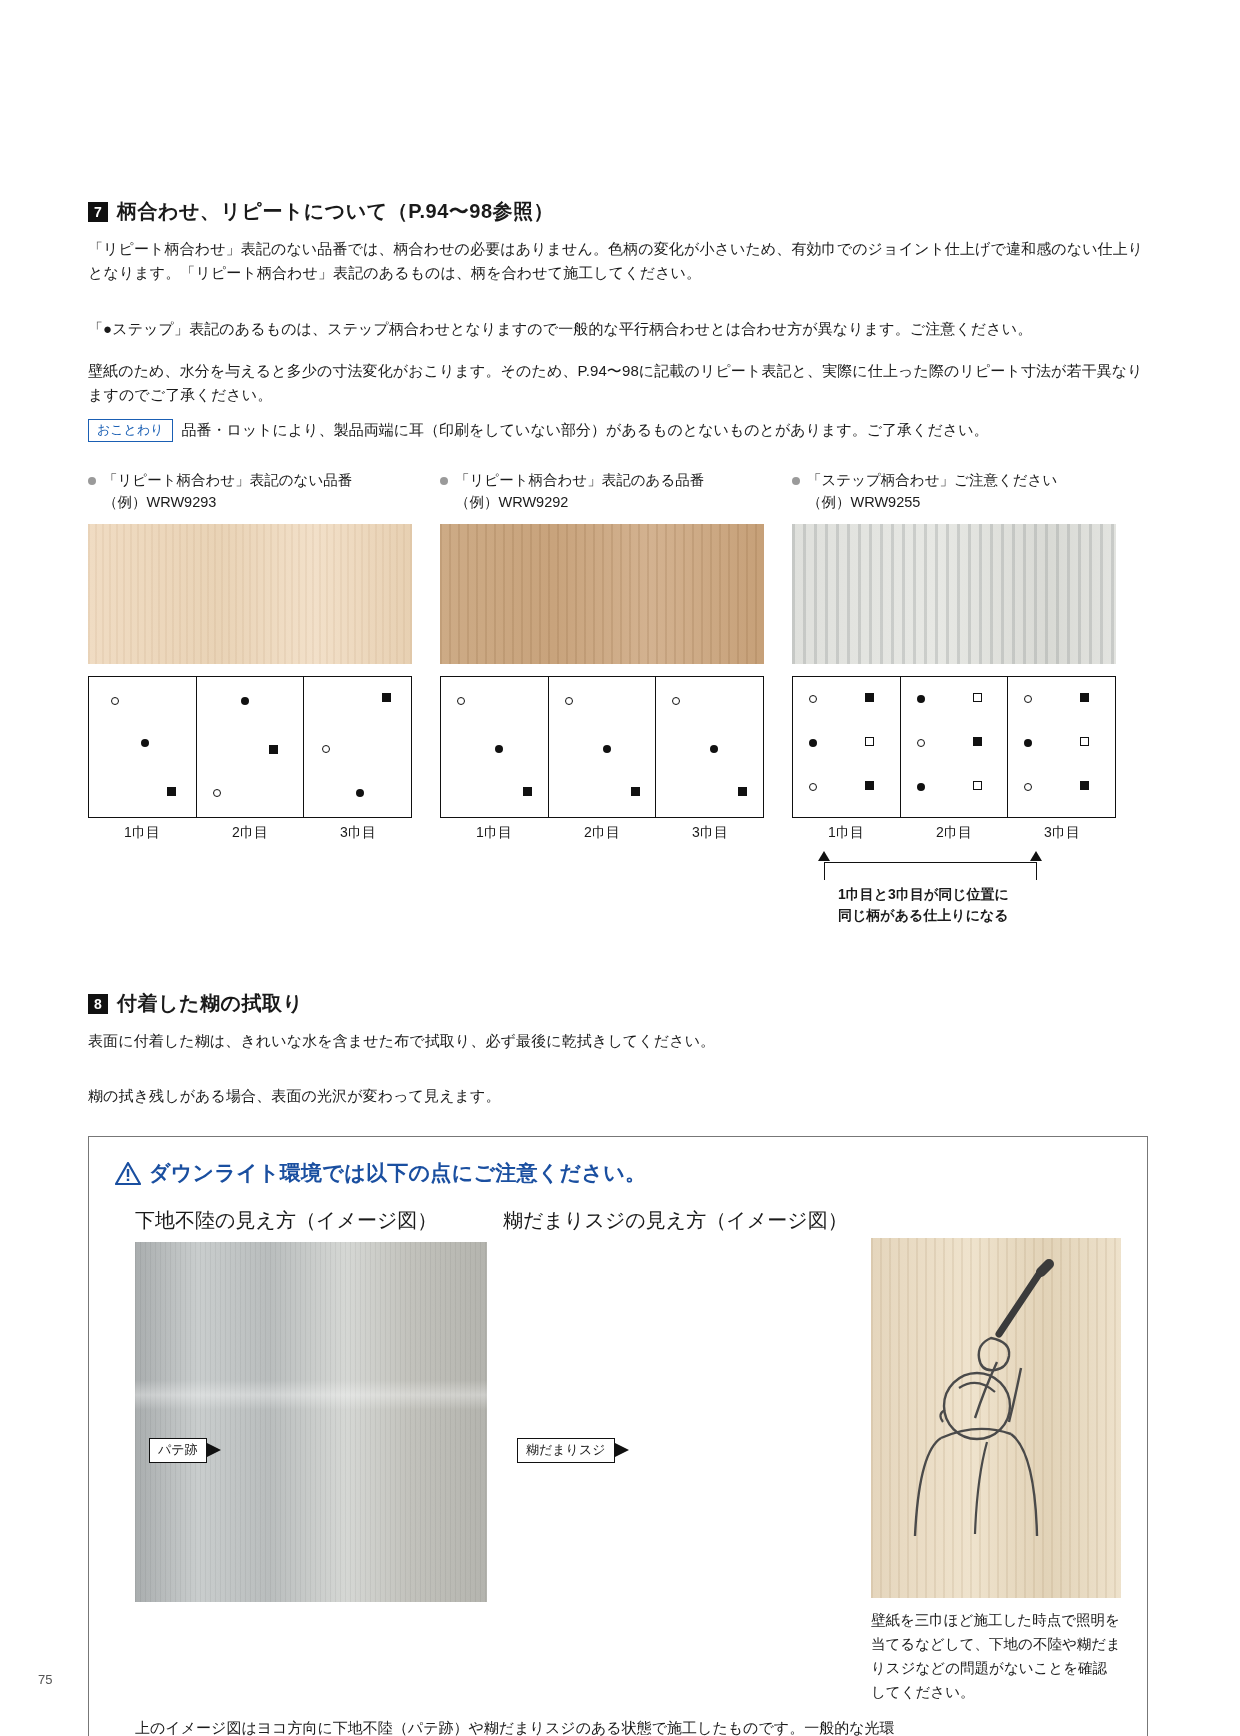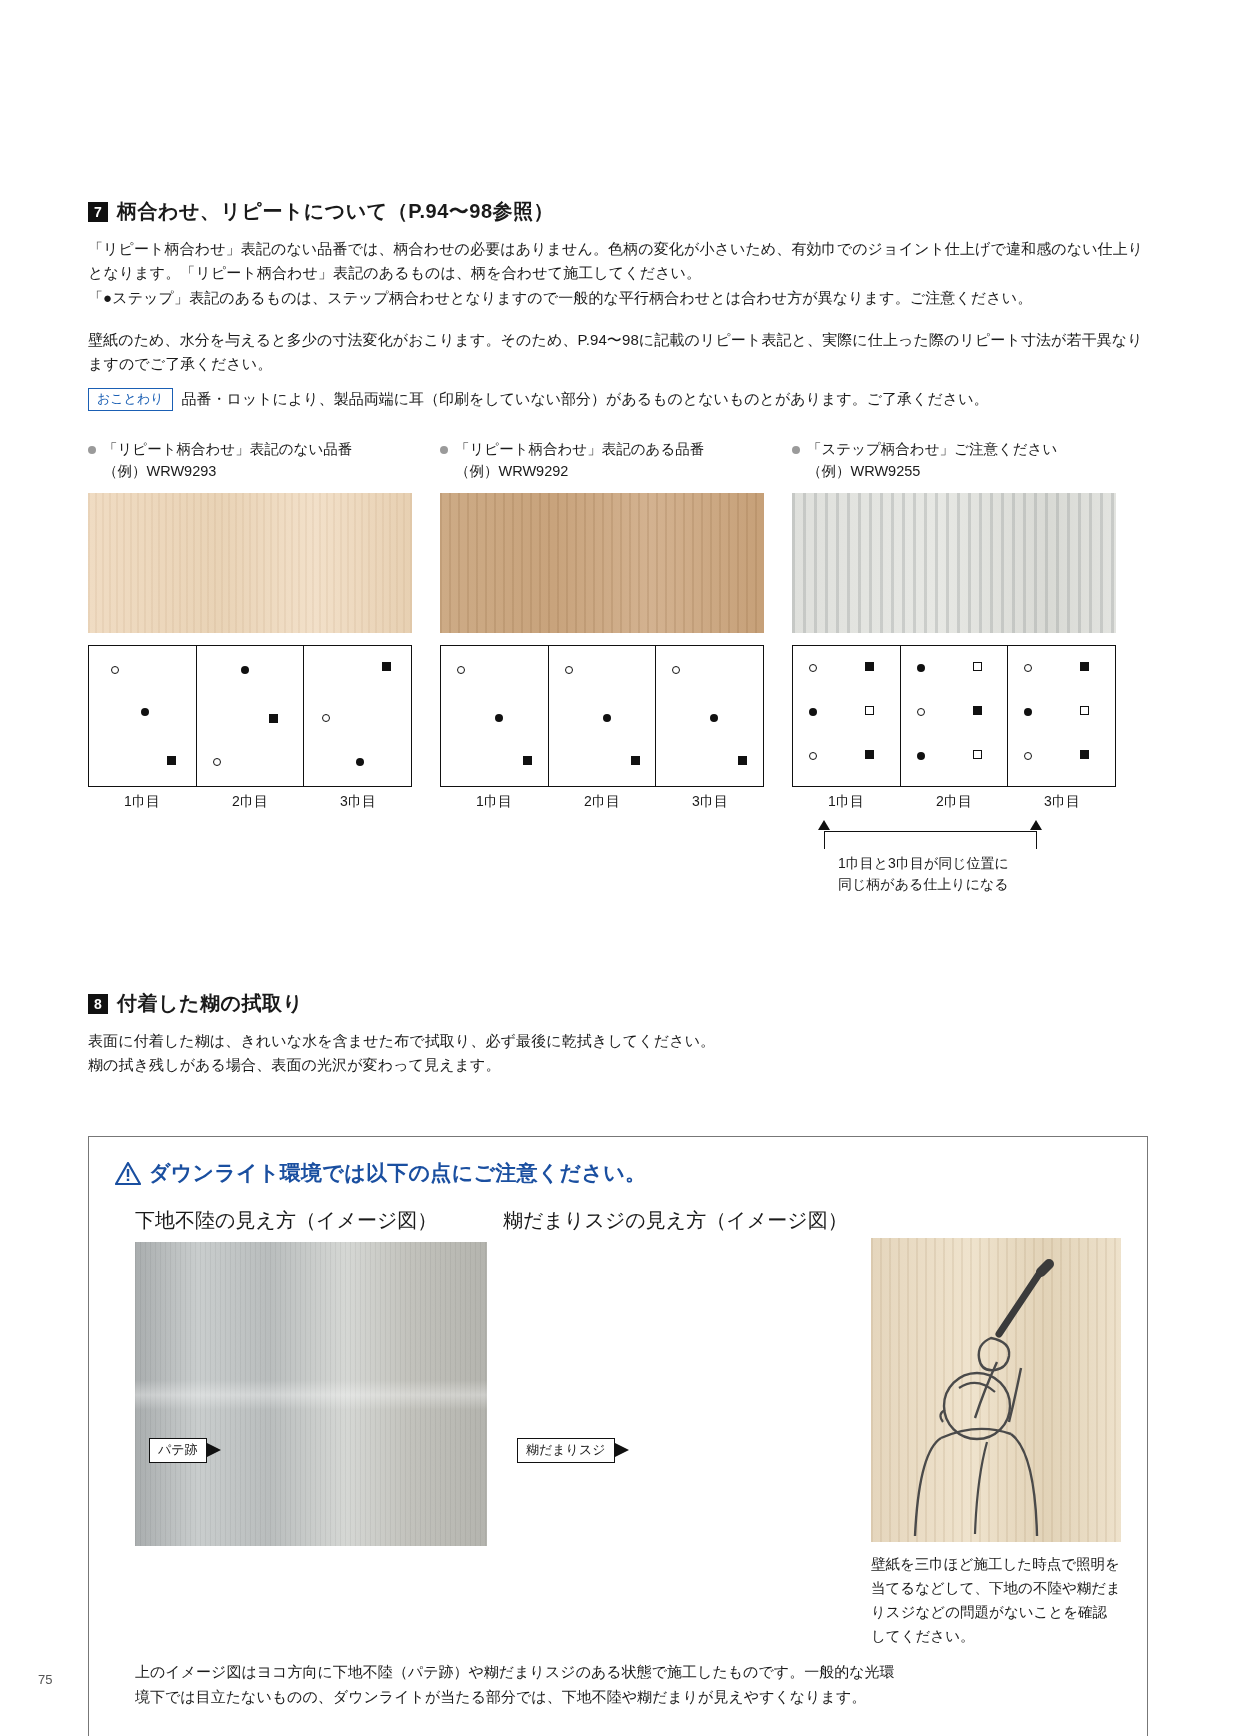--- a/index.html
+++ b/index.html
@@ -23,7 +23,7 @@
   }
   .sec-title { font-size:20px; font-weight:bold; letter-spacing:0.5px; }
 
-  .body-text { font-size:15px; line-height:1.62; letter-spacing:0.1px; }
+  .body-text { font-size:15px; line-height:1.62; letter-spacing:0.1px;margin-top:31px; }
 
   
   .notice-row { display:flex; align-items:flex-start; gap:9px; margin-top:12px; }

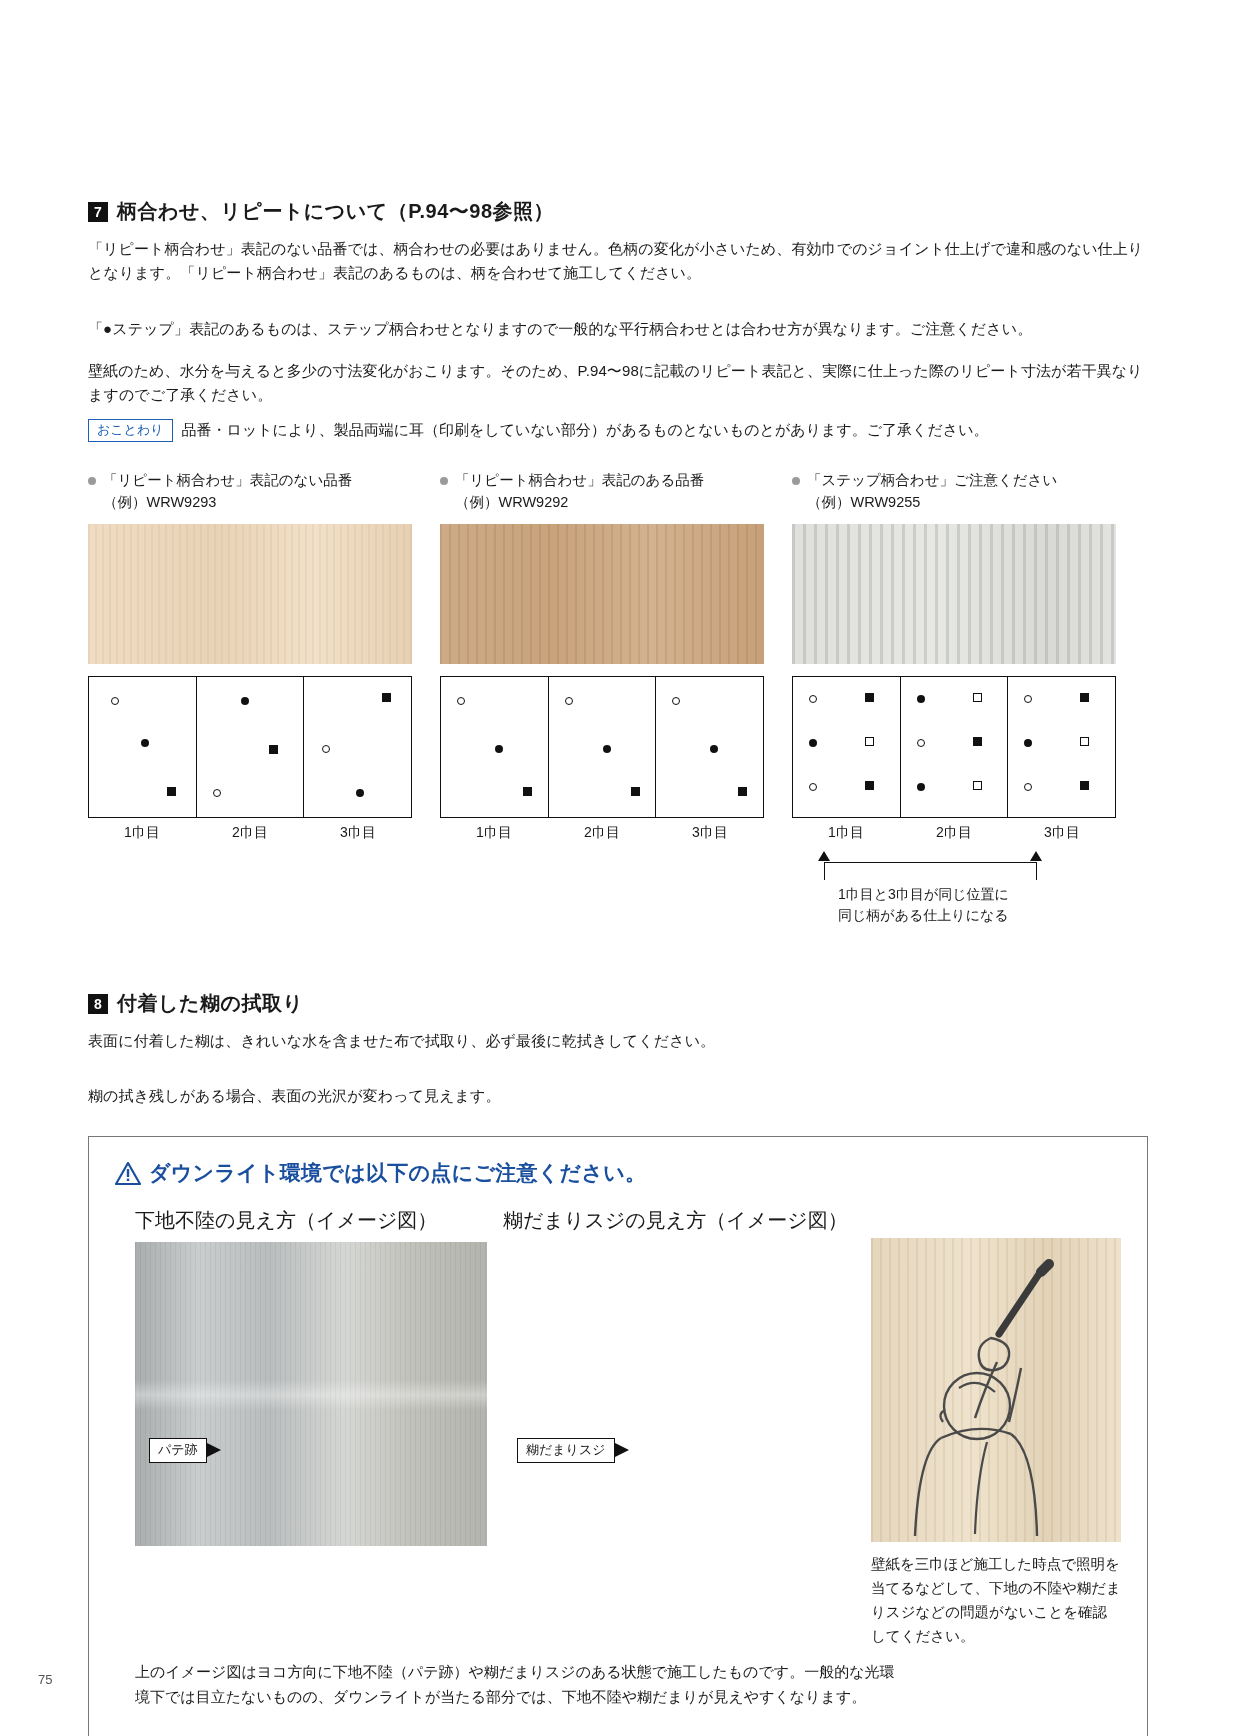--- a/index.html
+++ b/index.html
@@ -66,7 +66,7 @@
   .panel-label { flex:1 1 0; text-align:center; font-size:14px; }
 
   
-  .step-note { margin-top:8px; position:relative; height:86px; }
+  .step-note { margin-top:8px; position:relative; height:86px;font-weight:bold; }
   .step-arrow-line { position:absolute; left:32px; top:12px; width:212px; height:1px; background:#111; }
   .step-arrow-l, .step-arrow-r {
     position:absolute; top:1px; width:0; height:0;

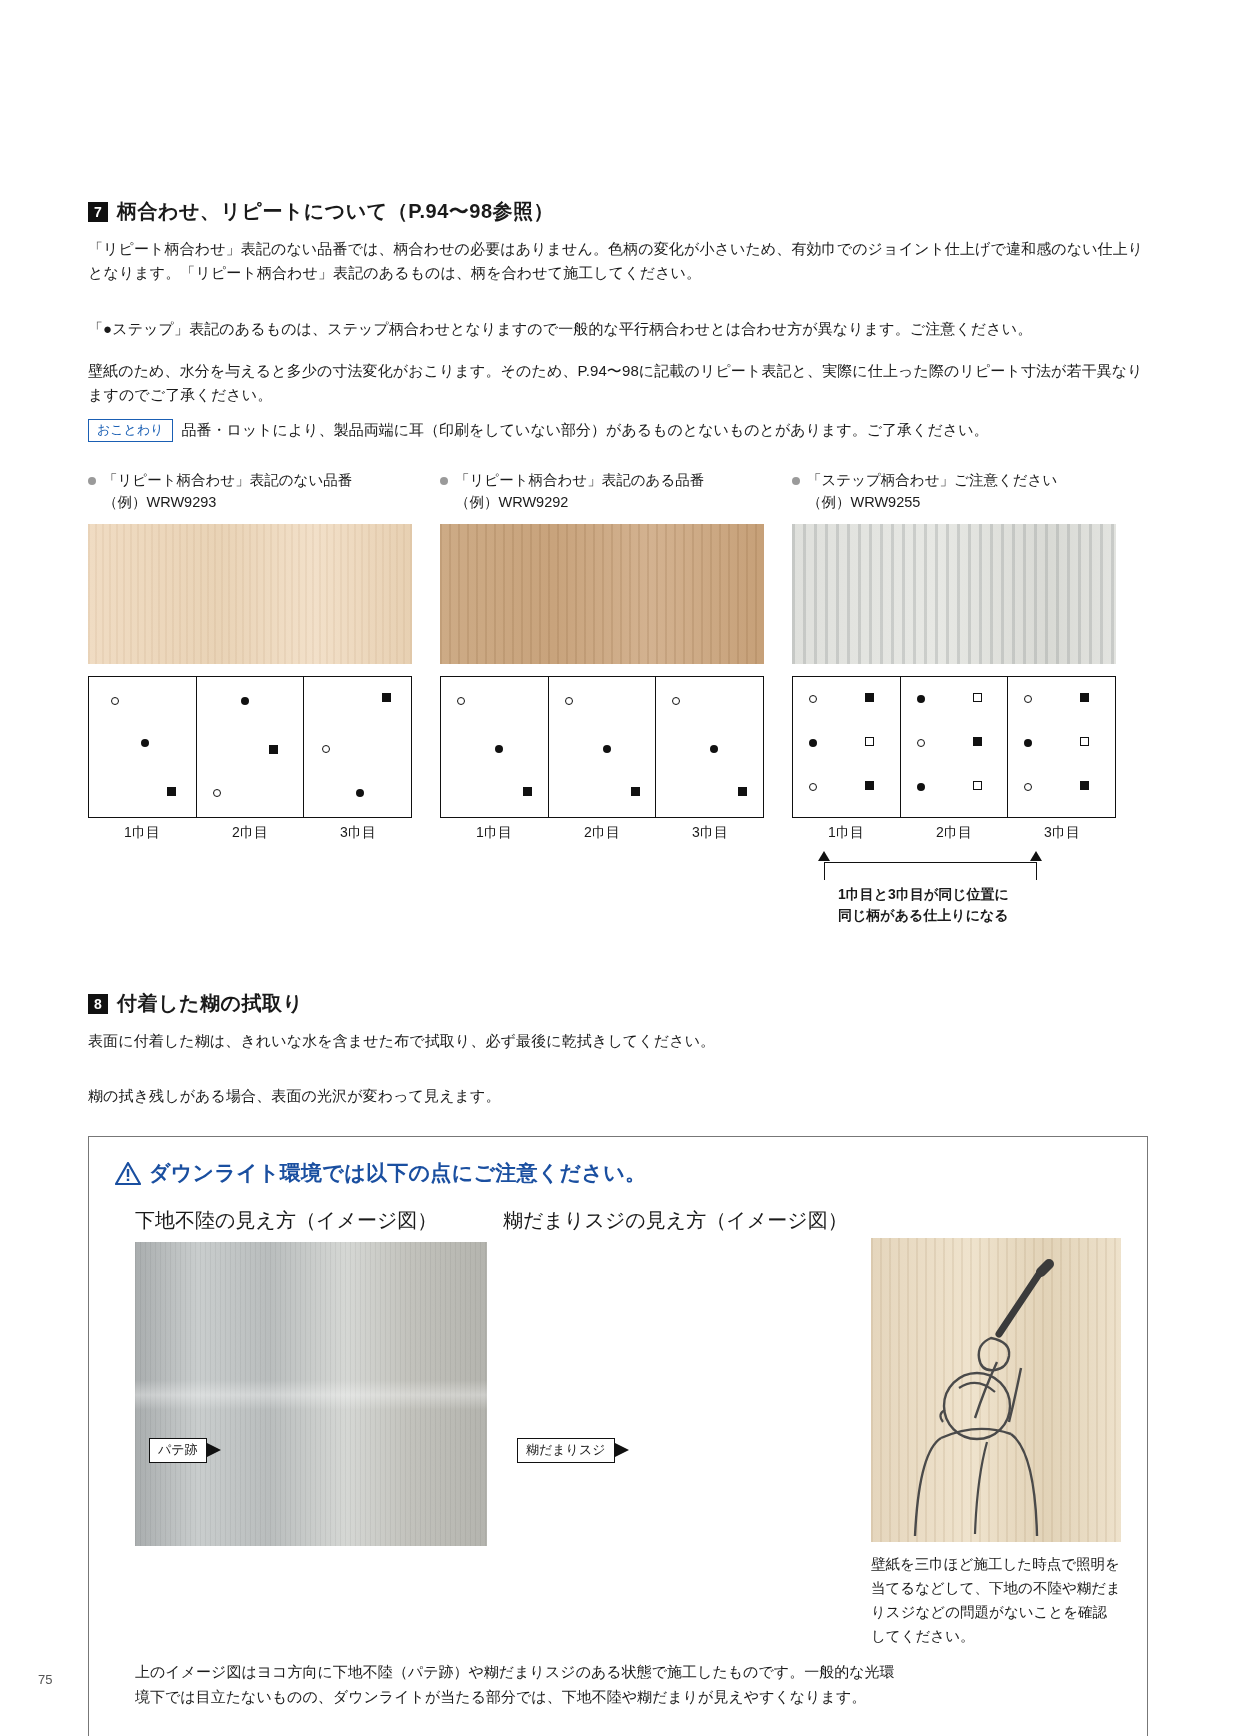--- a/index.html
+++ b/index.html
@@ -95,7 +95,7 @@
   .img-col-c { width:250px; }
   .img-cap { font-size:20px; margin-bottom:8px; }
 
-  .photo { position:relative; height:304px; overflow:hidden; }
+  .photo { position:relative; height:360px; overflow:hidden; }
   .photo-a { background:
       repeating-linear-gradient(90deg, rgba(0,0,0,0.05) 0 1px, rgba(255,255,255,0) 1px 5px),
       linear-gradient(90deg,#a9adae 0%, #c9cdcd 18%, #b9bdbd 38%, #d5d7d4 60%, #c2c2bc 78%, #b4b4ae 100%); }

